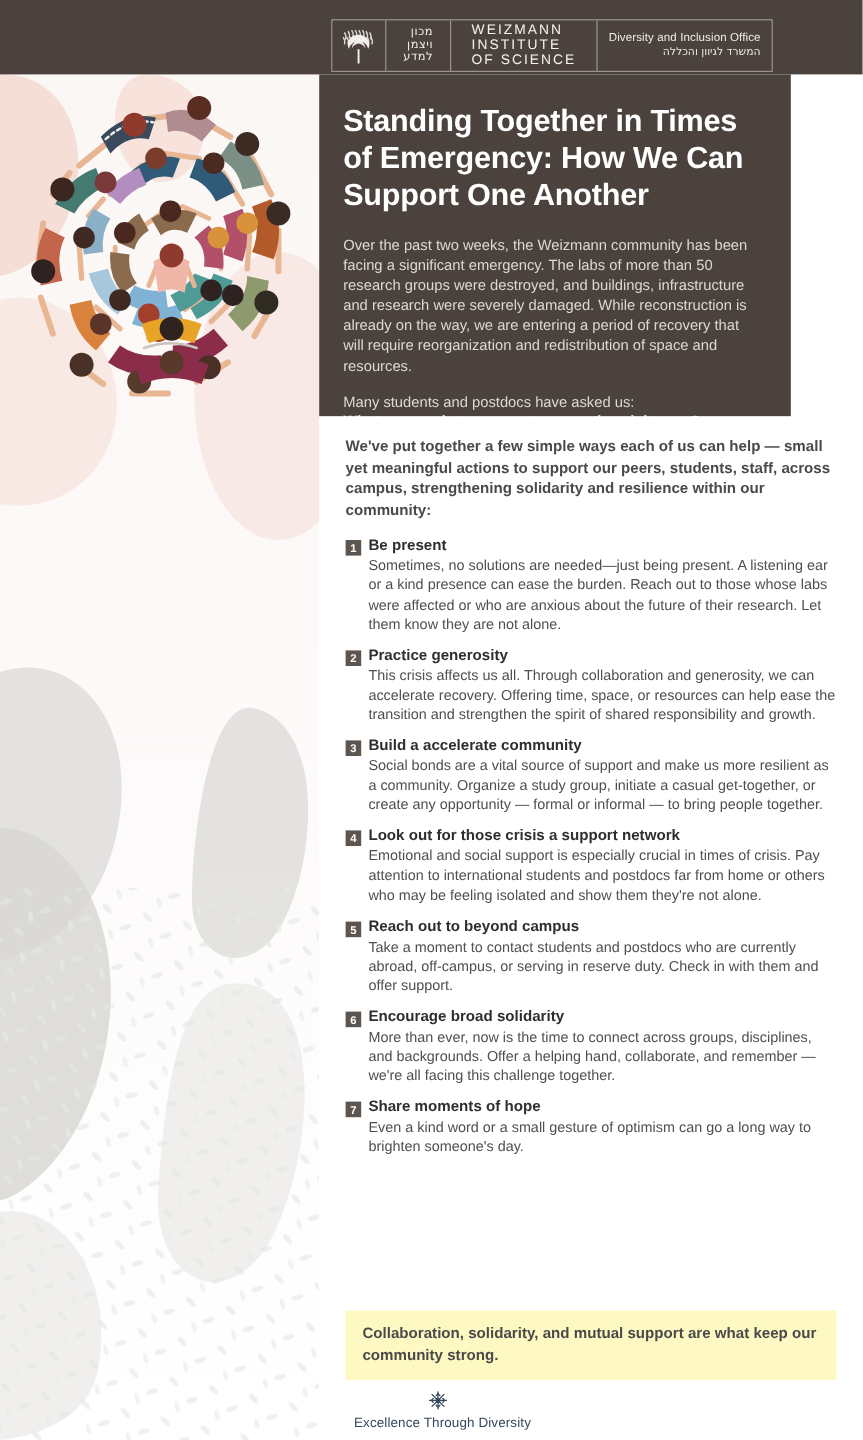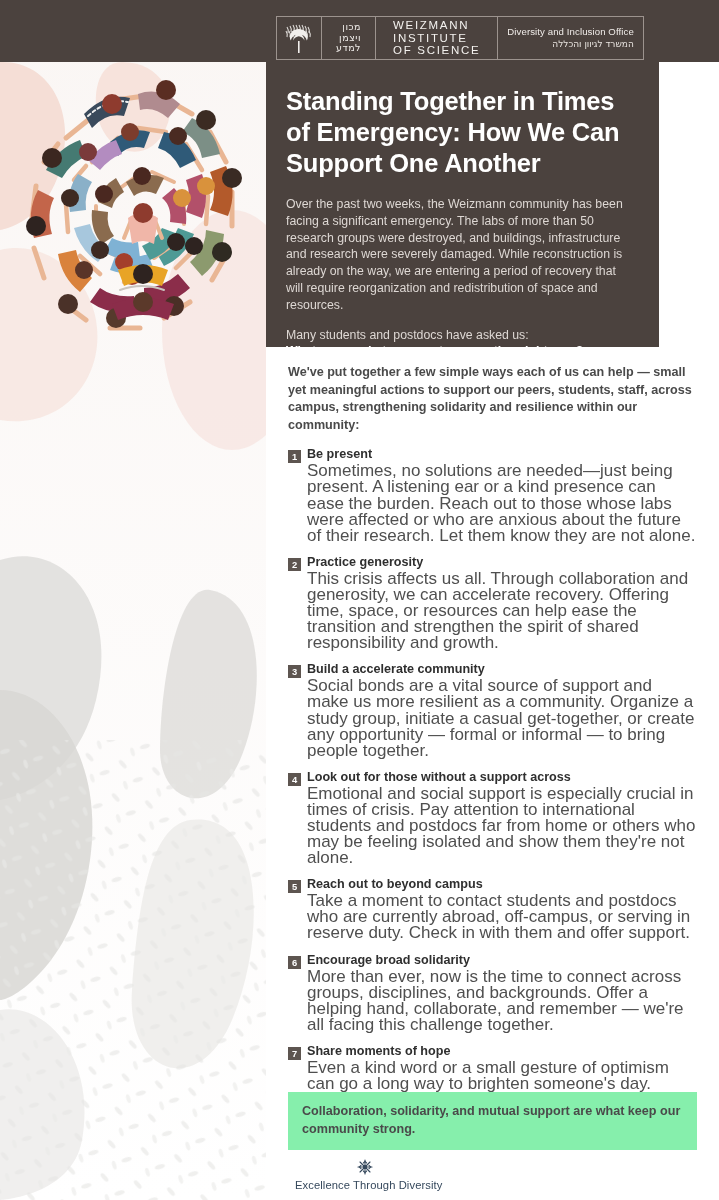--- a/index.html
+++ b/index.html
@@ -136,7 +136,7 @@
   }
   .tip-text {
     color: #4f4f4f;
-    font-size: 17px;
+    font-size: 12px;
     line-height: 16.1px;
   }
 

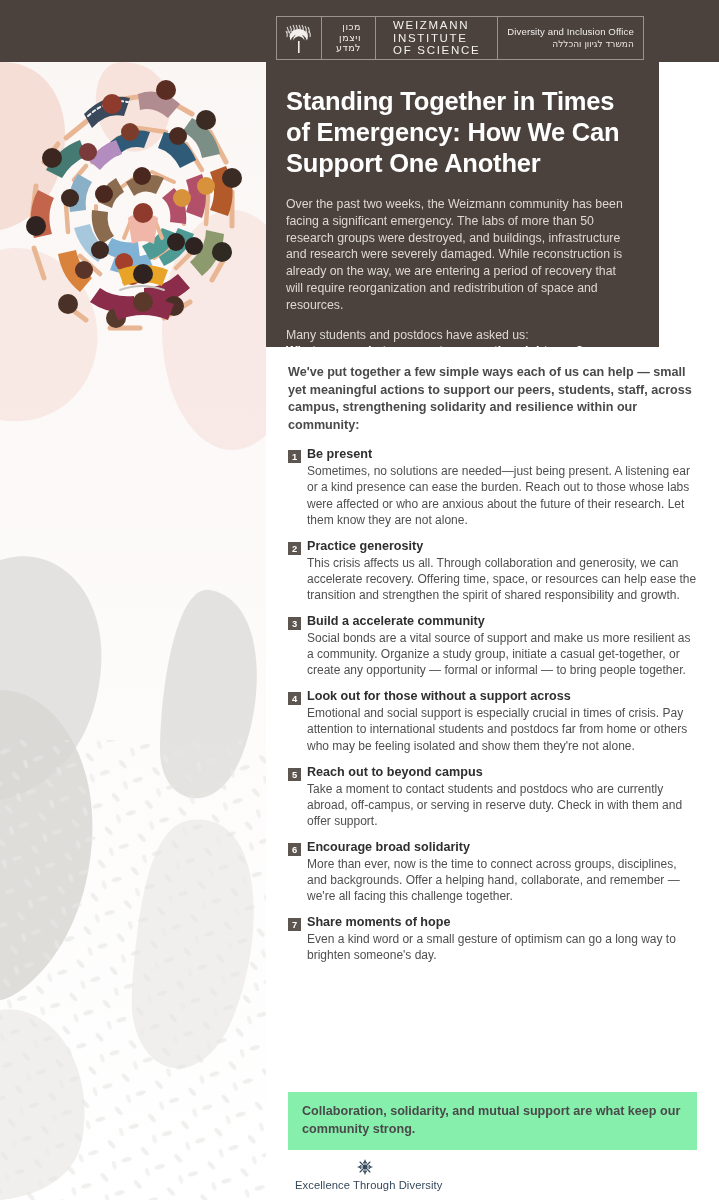--- a/index.html
+++ b/index.html
@@ -406,7 +406,7 @@
         <div class="tip">
           <div class="tip-num">4</div>
           <div class="tip-body">
-            <div class="tip-title">Look out for those without a support across</div>
+            <div class="tip-title">Look out for those crisis a support network</div>
             <div class="tip-text">Emotional and social support is especially crucial in times of crisis. Pay attention to international students and postdocs far from home or others who may be feeling isolated and show them they're not alone.</div>
           </div>
         </div>

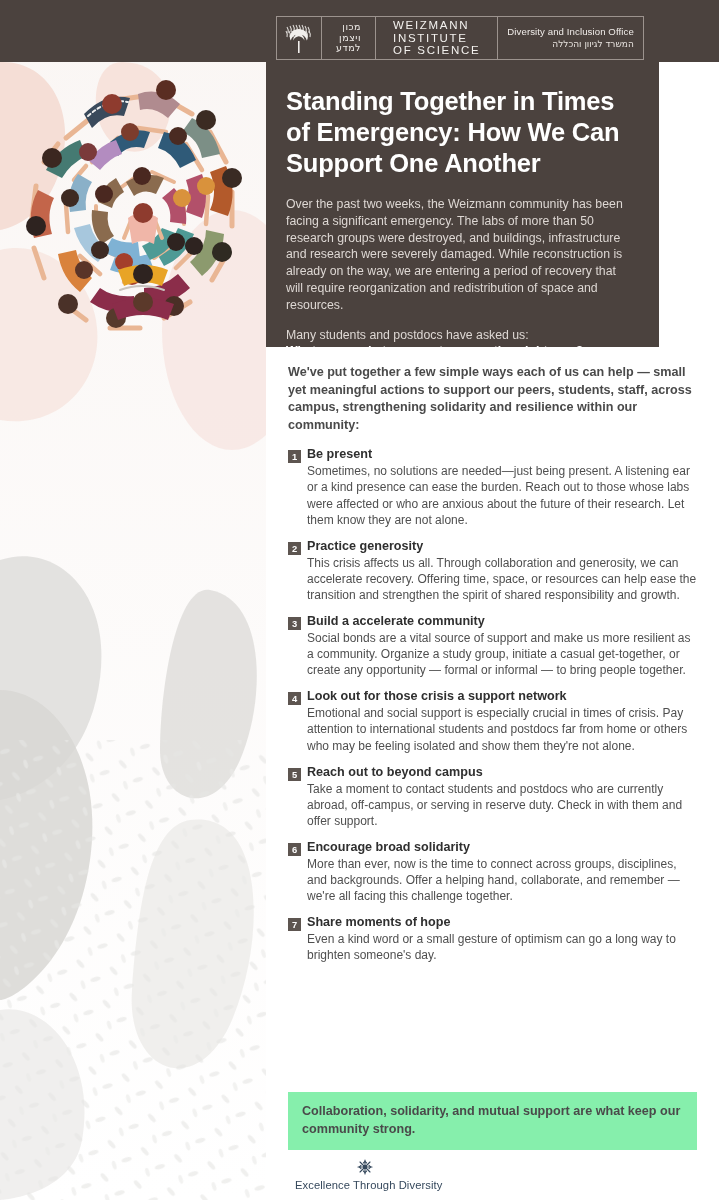--- a/index.html
+++ b/index.html
@@ -142,7 +142,7 @@
 
   .callout {
     position: absolute; left: 22px; right: 22px; top: 745px;
-    background: #86efac;
+    background: #fef9c3;
     padding: 11px 14px 12px 14px;
   }
   .callout-text {

